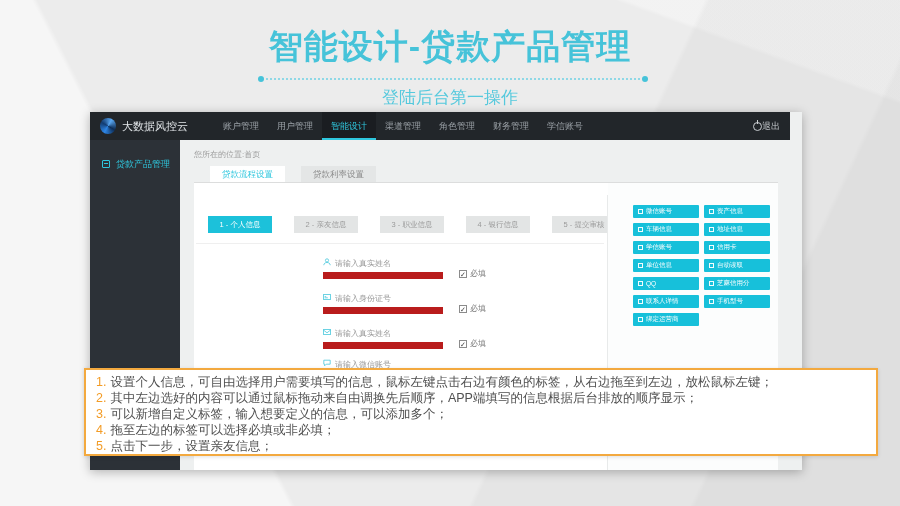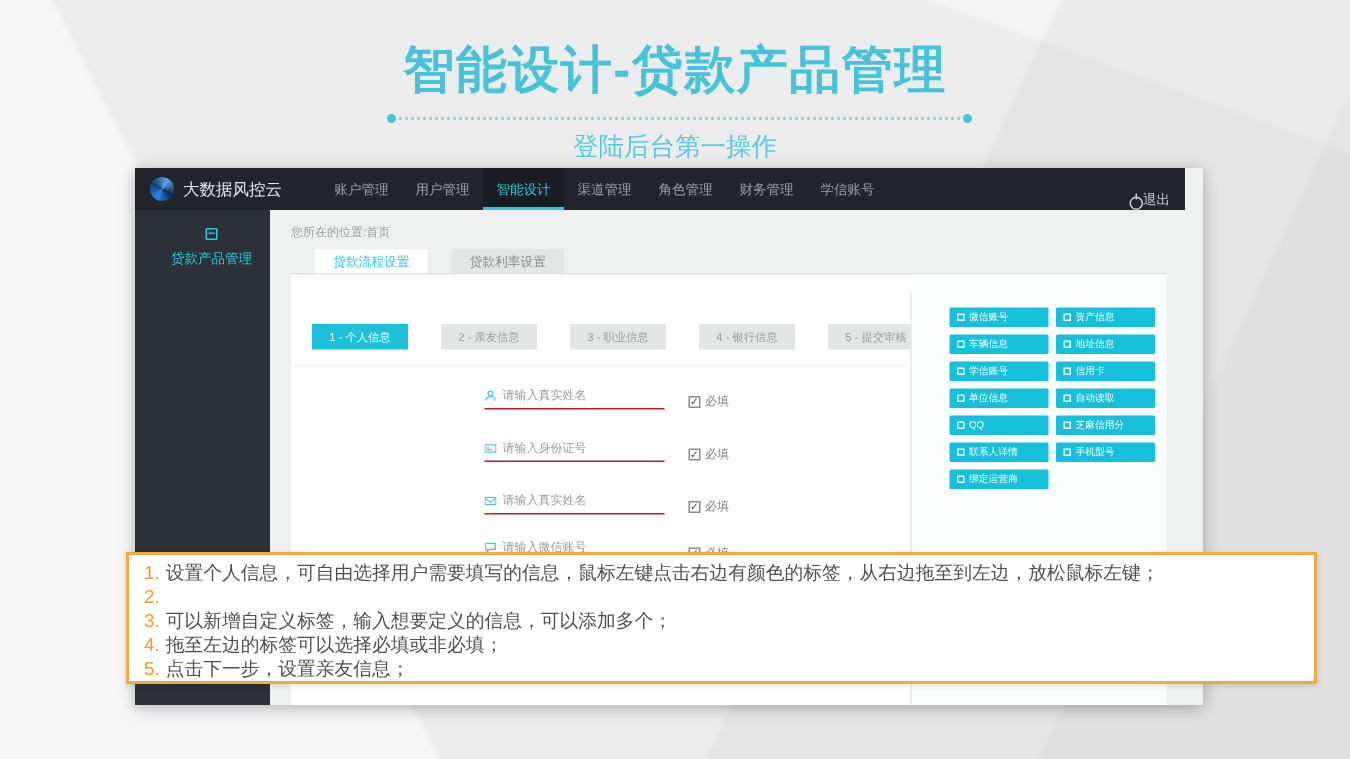--- a/index.html
+++ b/index.html
@@ -41,7 +41,7 @@
     color:#9aa0a6; cursor:pointer; }
   .nav-item.active { color:#2fc7de; background:#1a1d21;
     box-shadow:inset 0 -2px 0 #2fc7de; }
-  .logout { margin-left:auto; display:flex; align-items:flex-end; gap:0;
+  .logout { margin-left:auto; display:flex; align-items:center; gap:0;
     color:#c9cdd1; font-size:9px; cursor:pointer; }
   .power-icon { position:relative; width:9px; height:9px;
     border:1px solid #c9cdd1; border-radius:50%; }

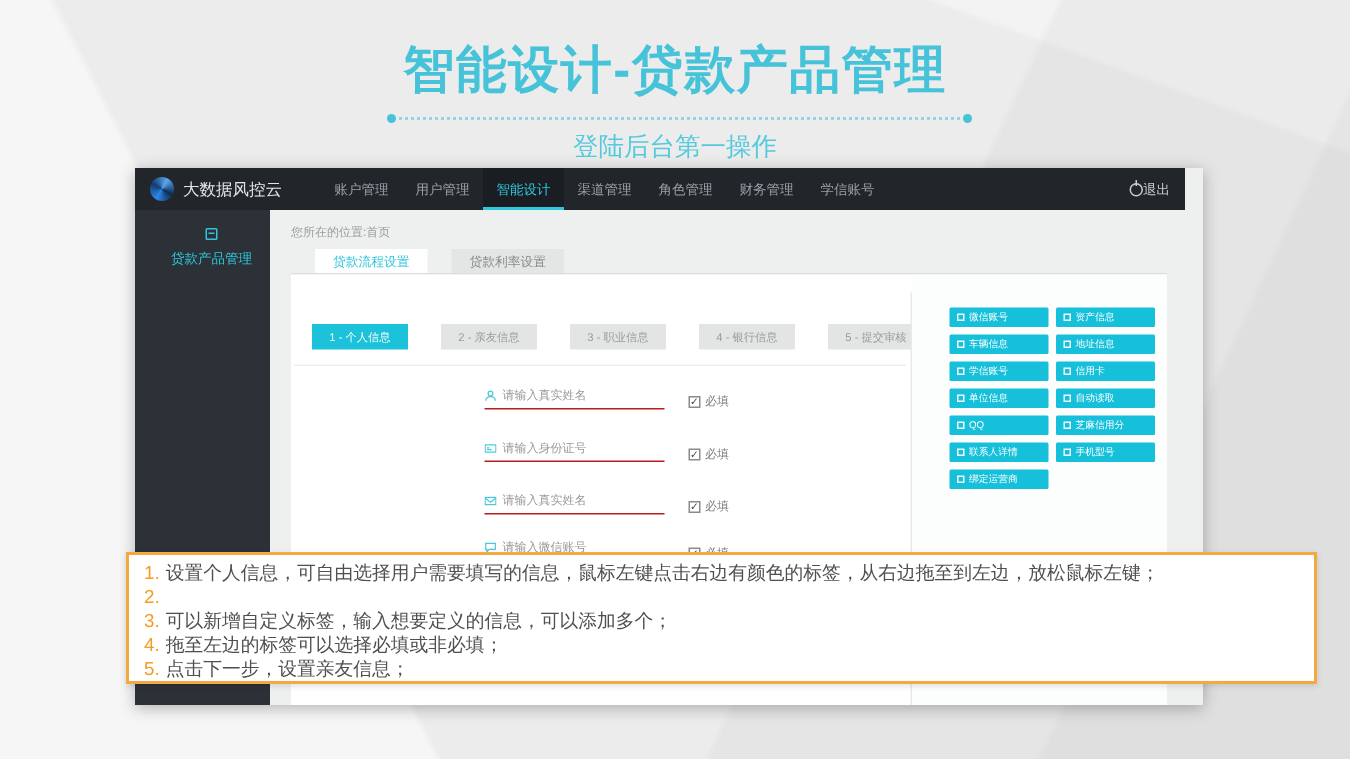--- a/index.html
+++ b/index.html
@@ -51,7 +51,7 @@
   .shot-body { position:absolute; top:28px; left:0; width:700px; height:330px; display:flex; }
   .sidebar { width:90px; background:#2c3137; padding-top:12px; flex:none; }
   .side-item { height:24px; display:flex; align-items:center; gap:6px;
-    padding-left:12px; font-size:9px; color:#b6bbc0; cursor:pointer;flex-direction:column; }
+    padding-left:12px; font-size:9px; color:#b6bbc0; cursor:pointer; }
   .side-item.active { color:#2fc7de; }
   .side-glyph { width:8px; height:8px; border:1px solid currentColor; border-radius:1px;
     position:relative; flex:none; }

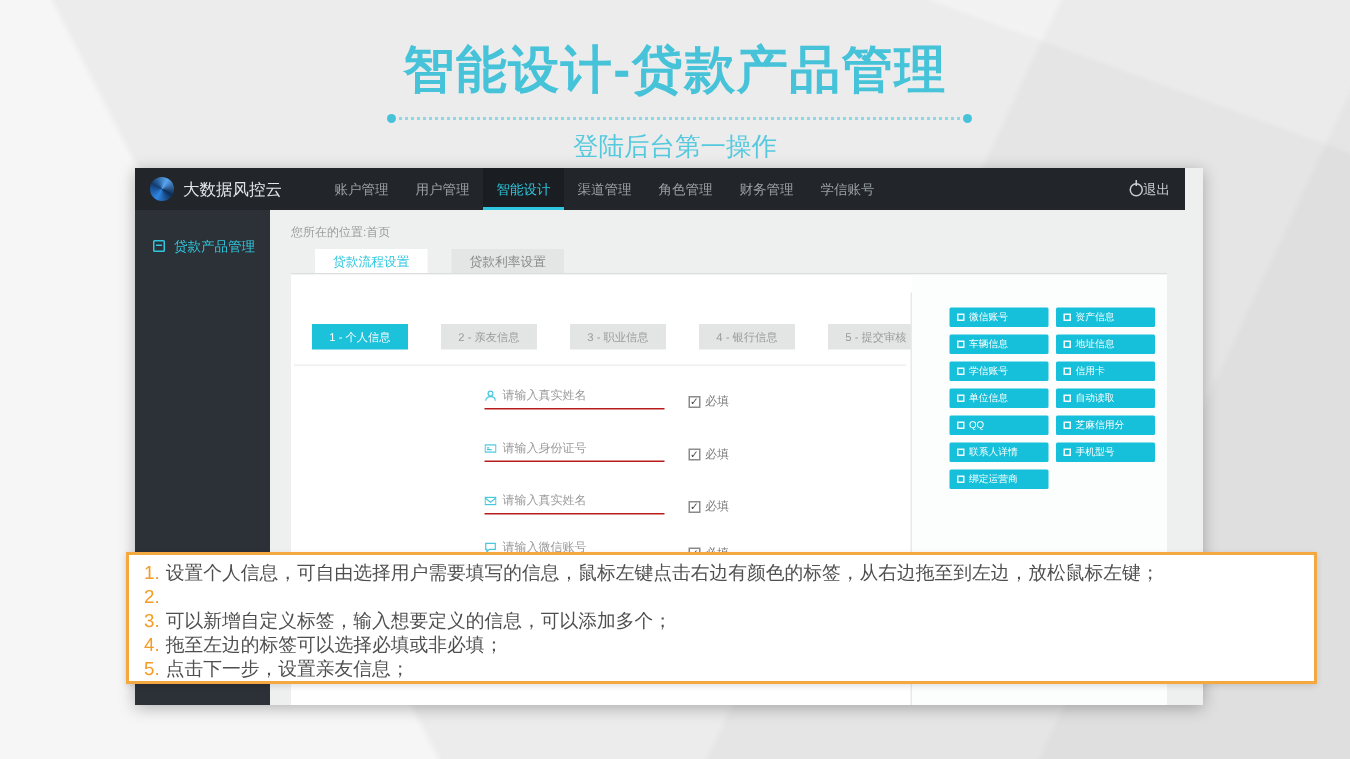--- a/index.html
+++ b/index.html
@@ -78,8 +78,8 @@
     border-top:1px solid #efefef; }
 
   .form-row { position:absolute; left:129px; display:flex; align-items:flex-end; }
-  .uinput { width:120px; display:flex; align-items:center; gap:4px;
-    border-bottom:1px solid #b91c1c; padding-bottom:3px; font-size:8px; color:#9a9a9a; }
+  .uinput { width:120px; display:flex; gap:4px;
+    border-bottom:7px solid #b91c1c; padding-bottom:3px; font-size:8px; color:#9a9a9a; }
   .field-icon { width:8px; height:8px; color:#49c8dc; flex:none; }
   .field-icon svg { display:block; width:8px; height:8px; }
   .required { margin-left:16px; display:flex; align-items:center; gap:3px;

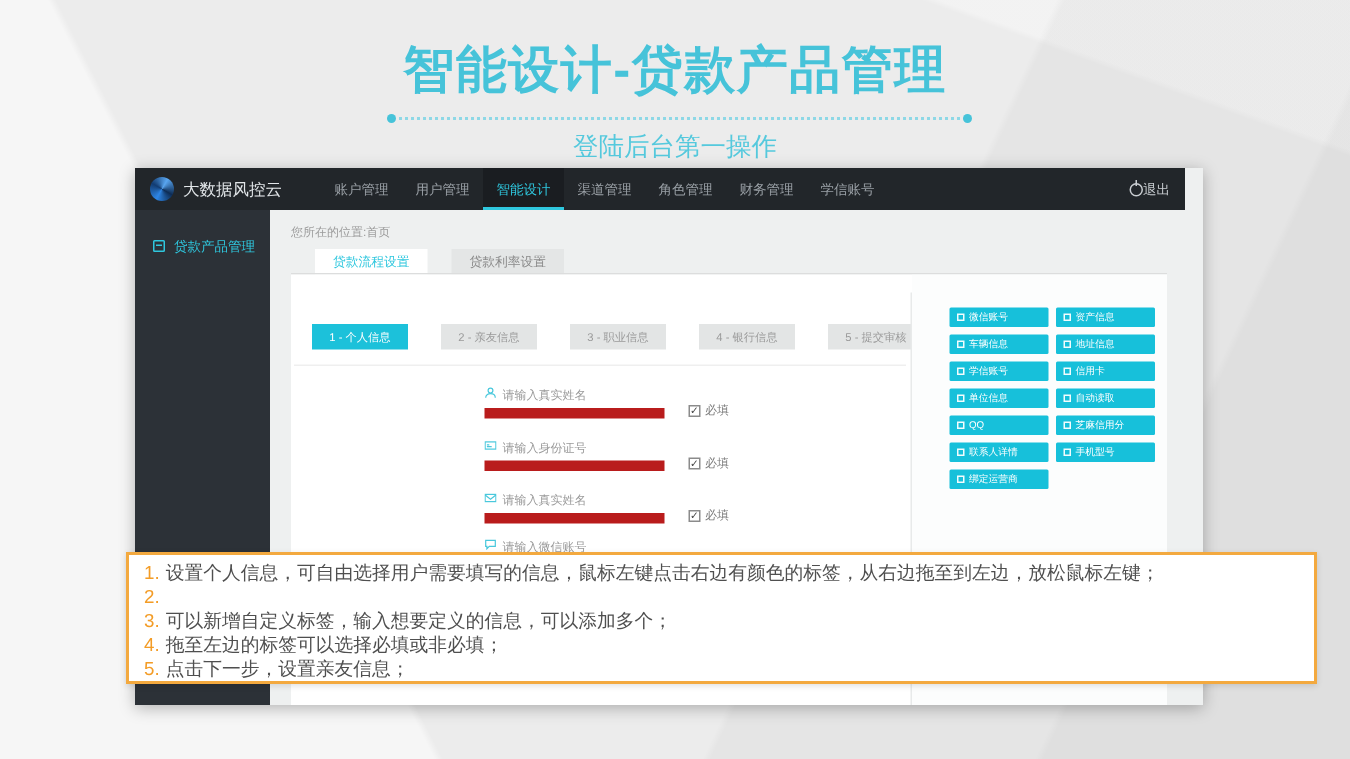--- a/index.html
+++ b/index.html
@@ -301,6 +301,7 @@
     </div>
     <div class="note-line">
       <span class="note-num">2.</span>
+      <span>其中左边选好的内容可以通过鼠标拖动来自由调换先后顺序，APP端填写的信息根据后台排放的顺序显示；</span>
     </div>
     <div class="note-line">
       <span class="note-num">3.</span>

